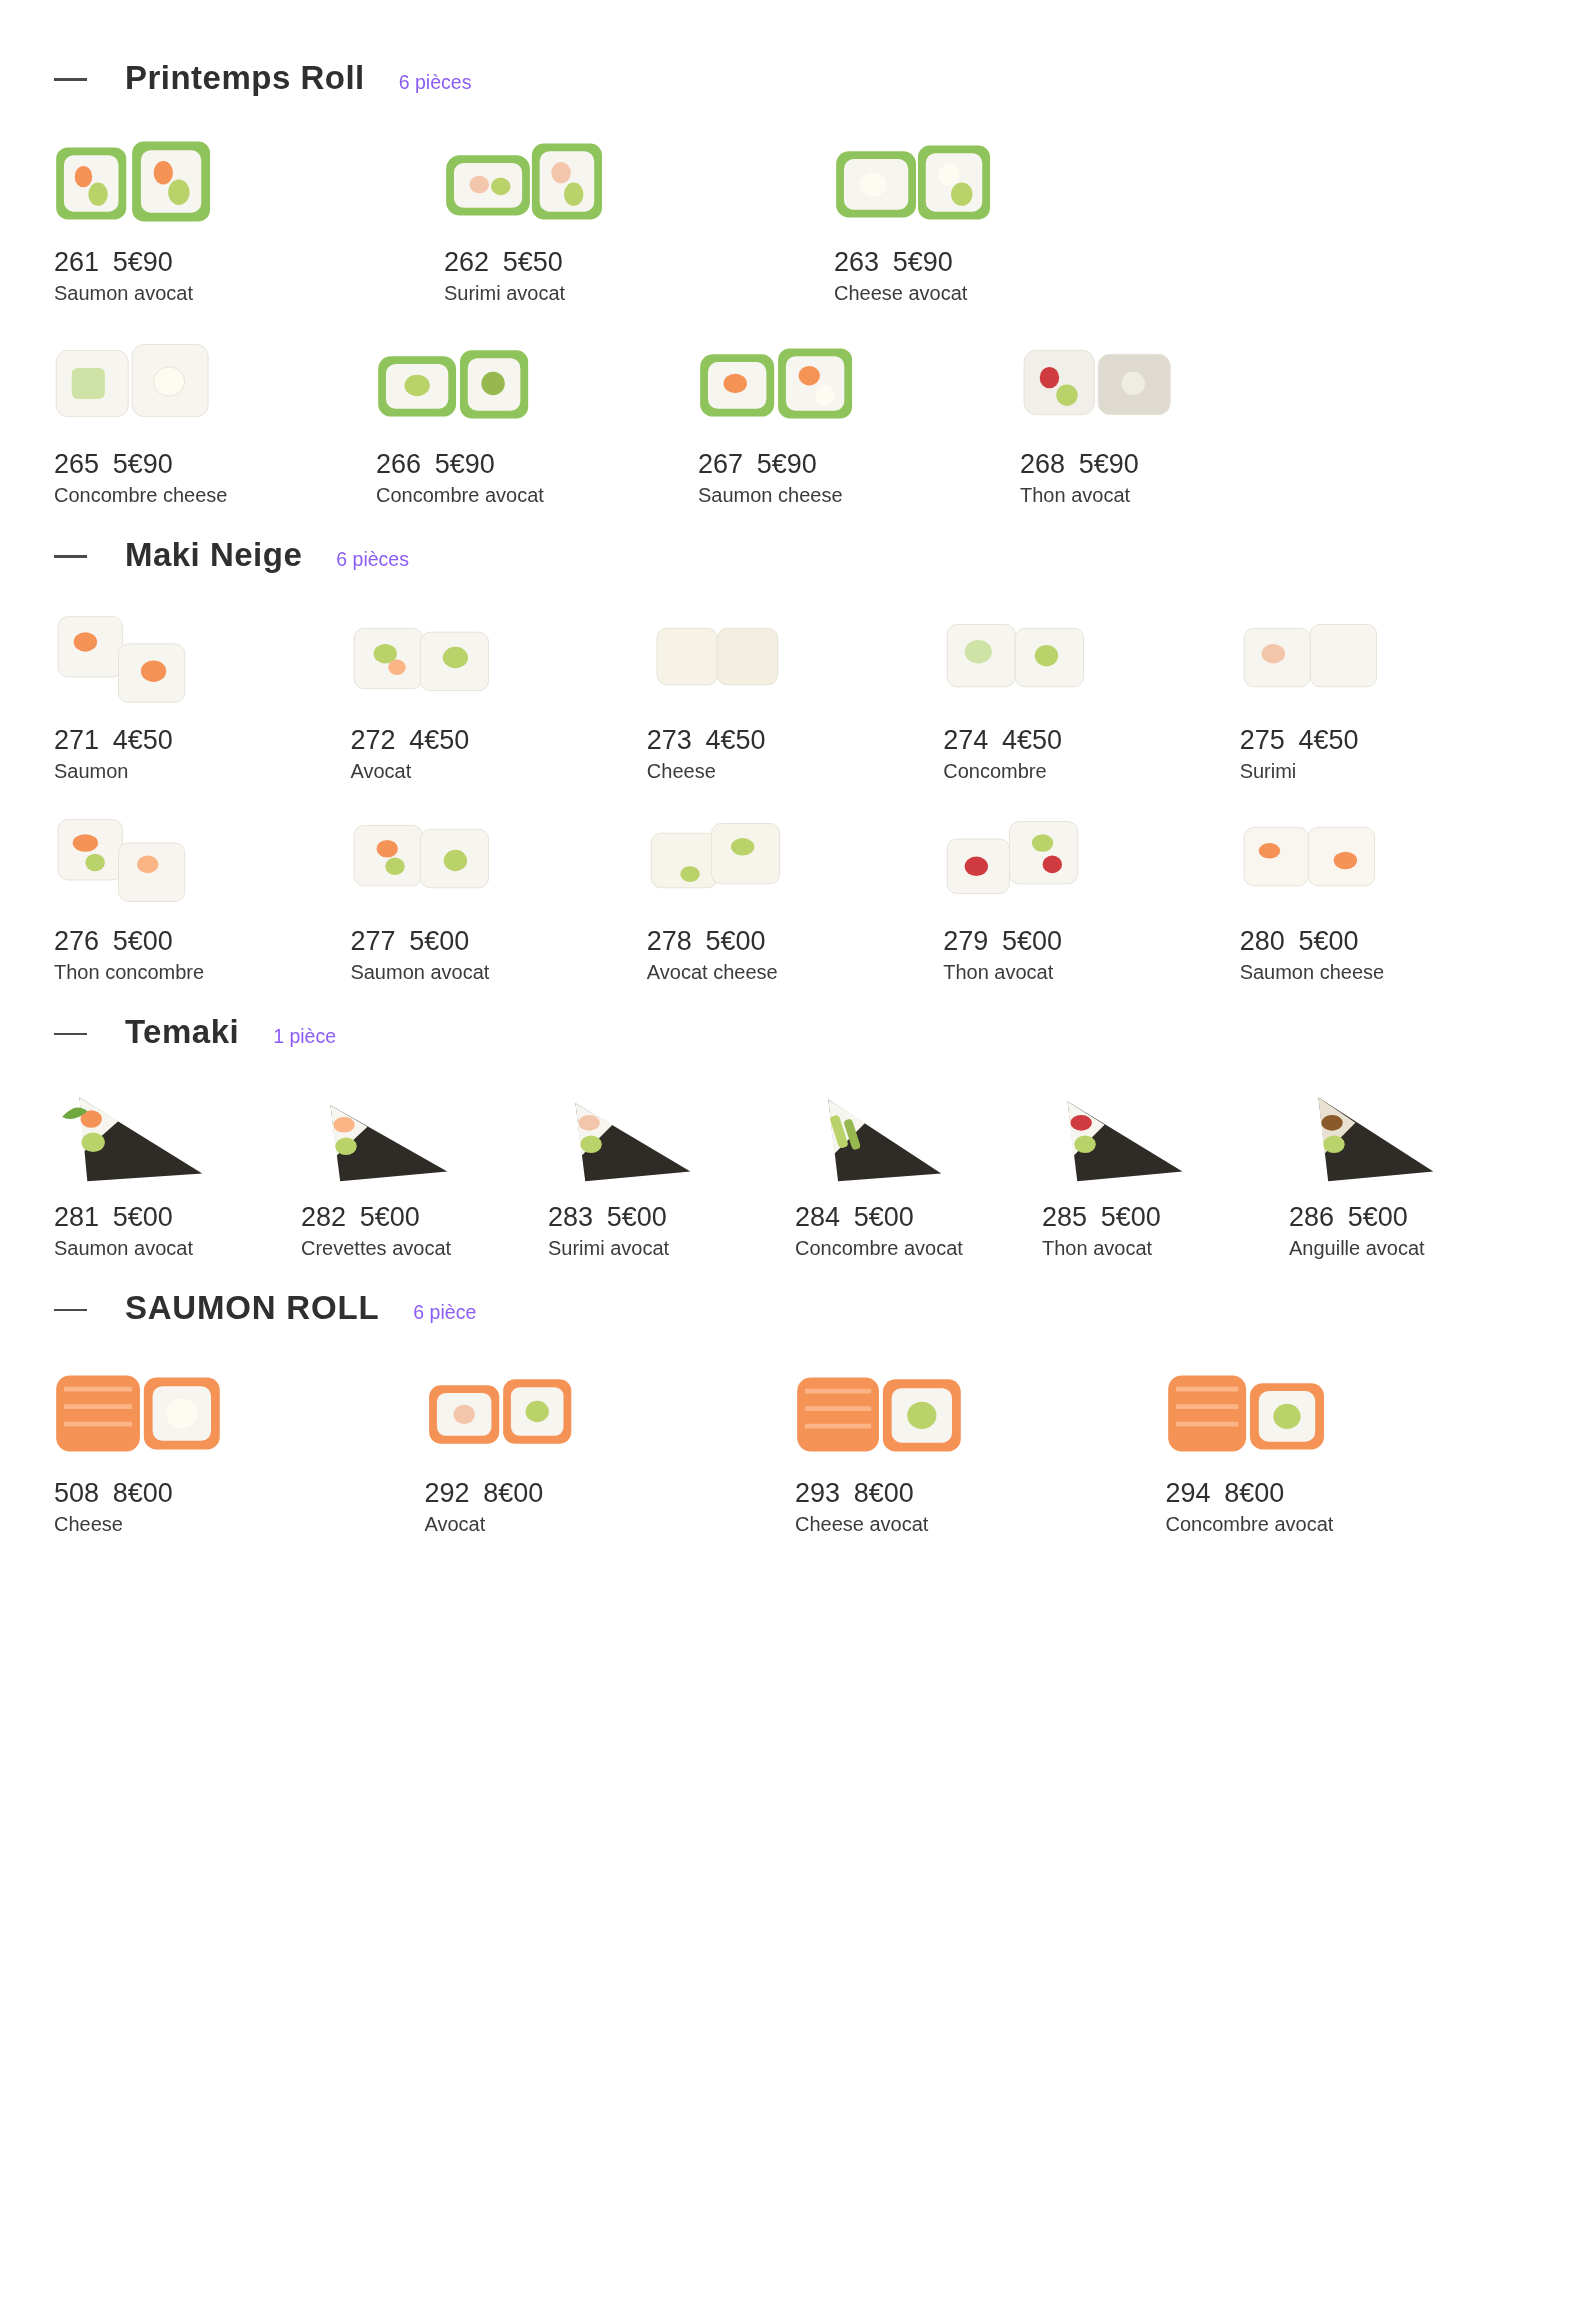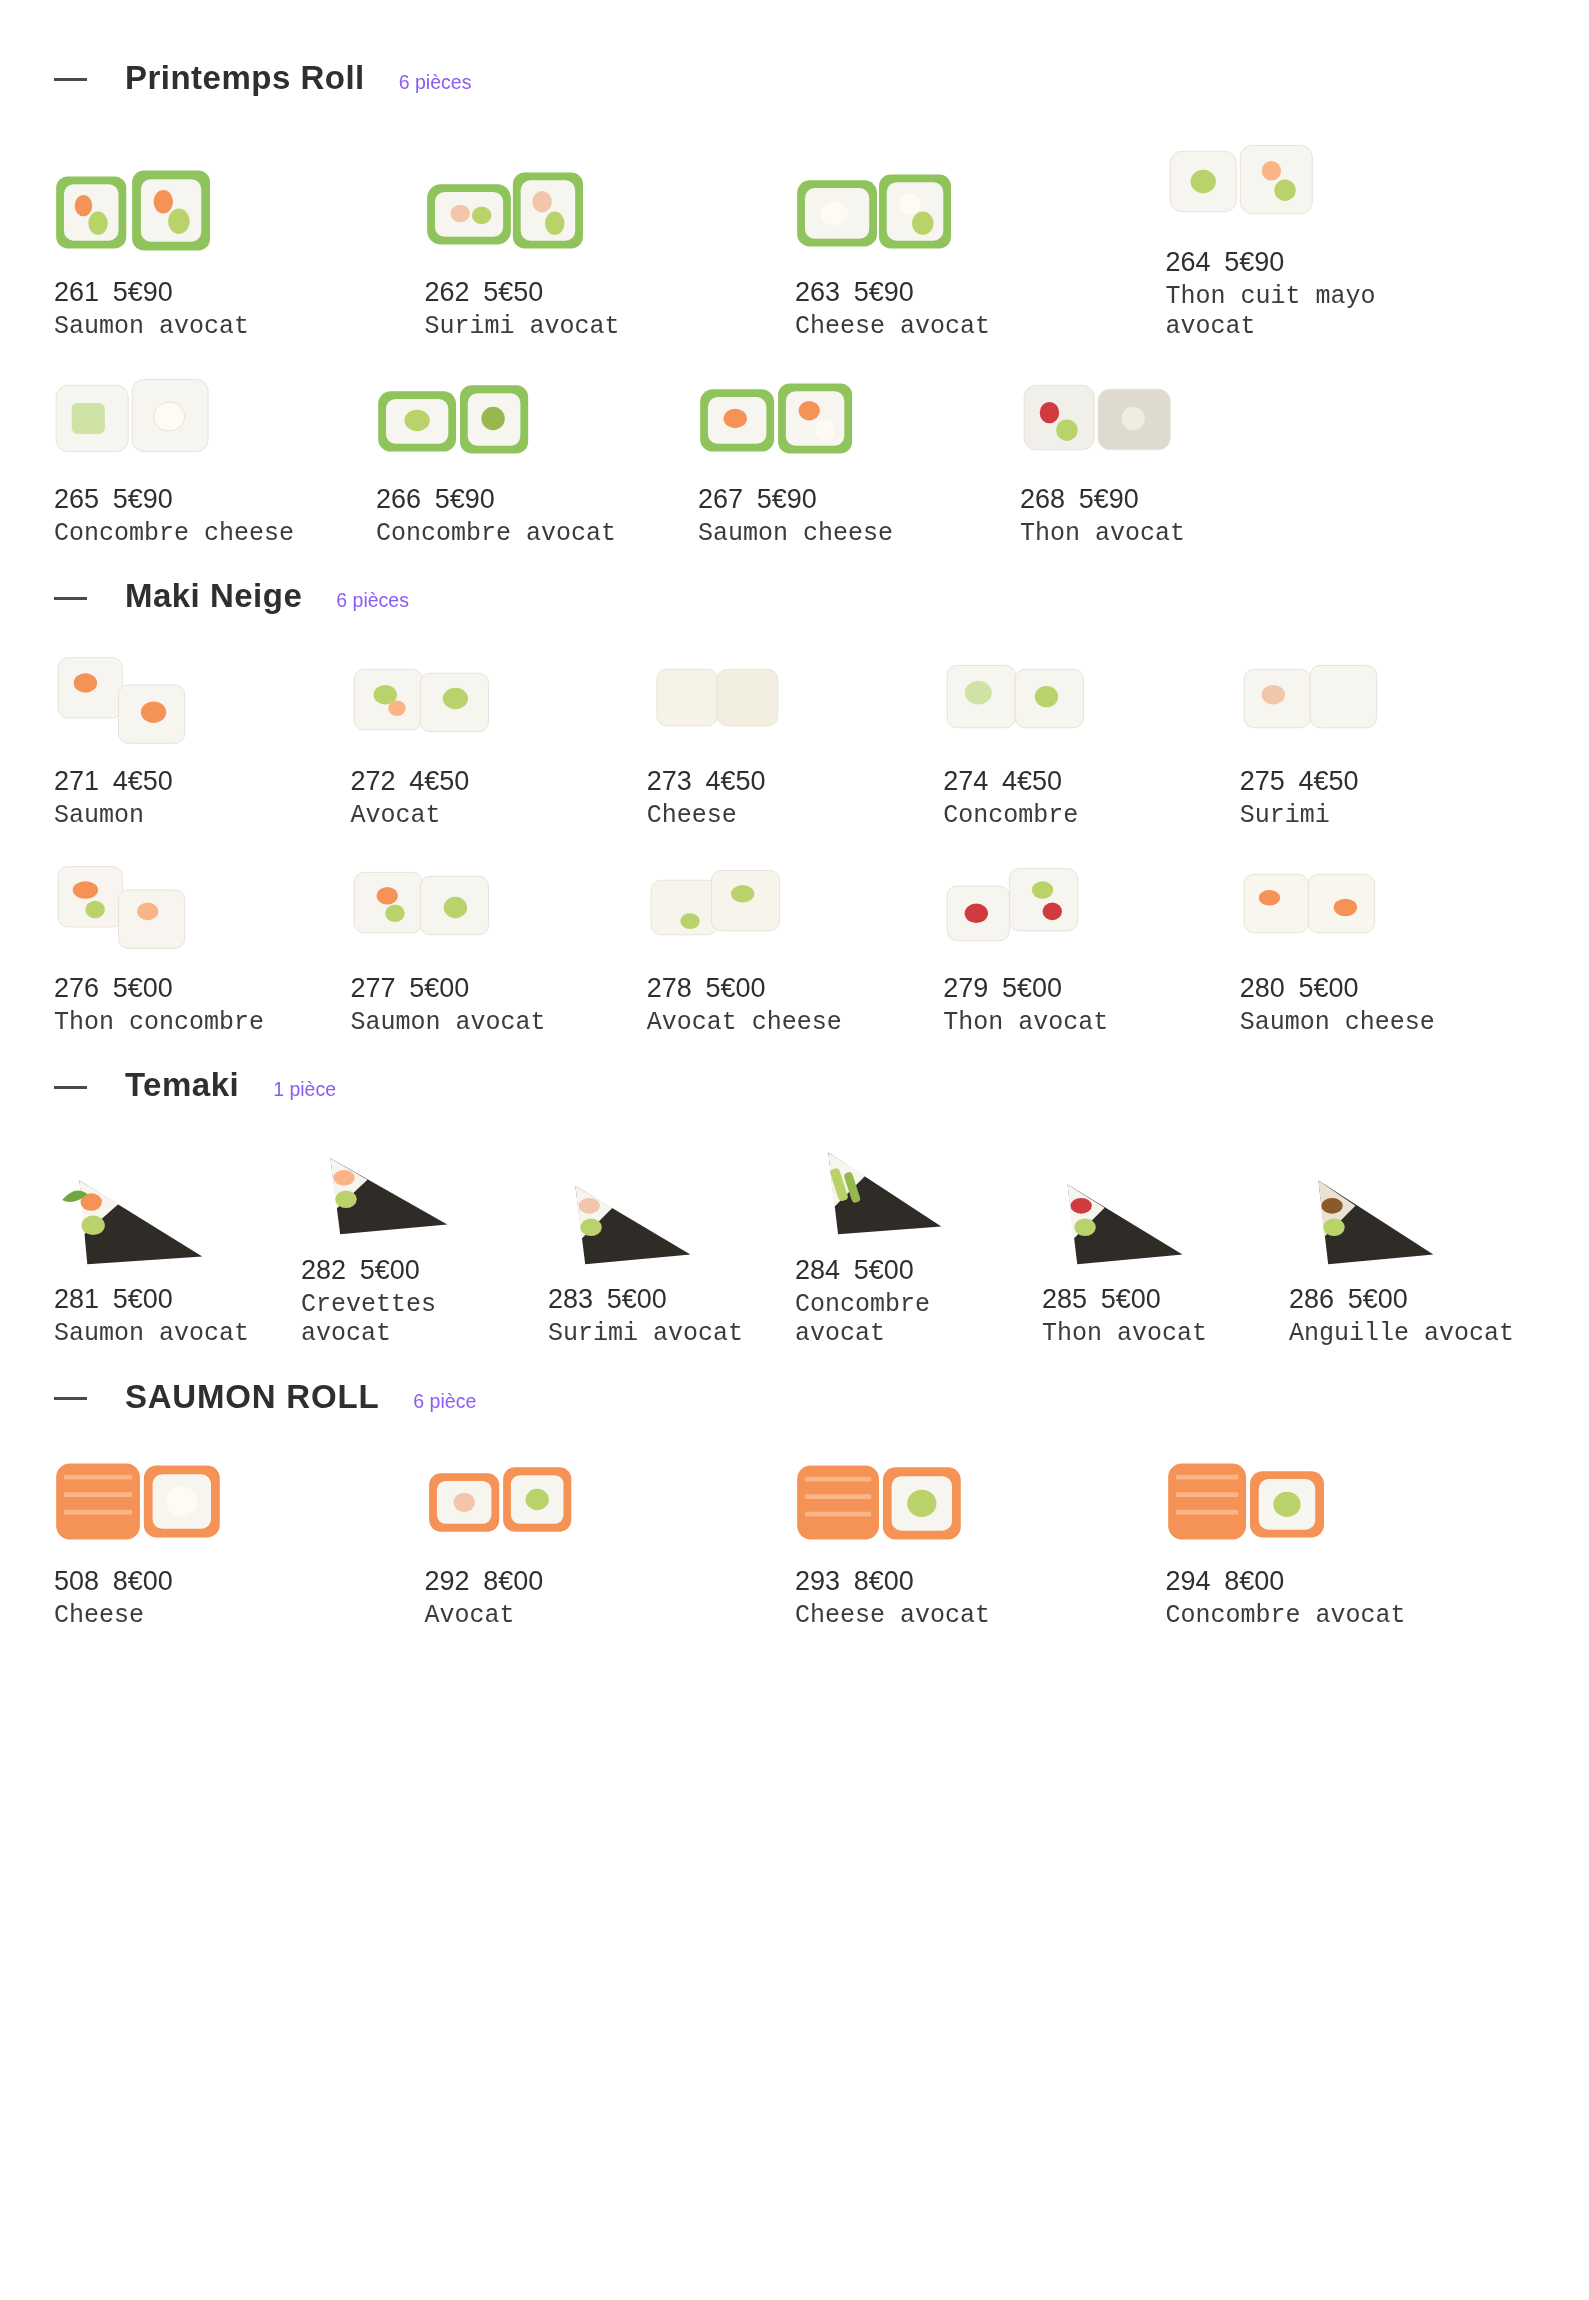--- a/index.html
+++ b/index.html
@@ -156,21 +156,6 @@
             <div class="meta-line"><span class="code">263</span><span class="price">5€90</span></div>
             <div class="desc">Cheese avocat</div>
           </div>
-          <div class="cell w-390">
-            <div class="thumb">
-              <svg width="166" height="112" viewBox="0 0 170 115" xmlns="http://www.w3.org/2000/svg">
-                <g>
-                  <rect x="4" y="26" width="68" height="62" rx="12" fill="#f7f5f0" stroke="#e6e2d8"></rect>
-       <ellipse cx="38" cy="57" rx="13" ry="12" fill="#b9d36a"></ellipse>
-       <rect x="76" y="20" width="74" height="70" rx="12" fill="#f7f5f0" stroke="#e6e2d8"></rect>
-       <ellipse cx="108" cy="46" rx="10" ry="10" fill="#fbb485"></ellipse>
-       <ellipse cx="122" cy="66" rx="11" ry="11" fill="#b9d36a"></ellipse>
-                </g>
-              </svg>
-            </div>
-            <div class="meta-line"><span class="code">264</span><span class="price">5€90</span></div>
-            <div class="desc">Thon cuit mayo avocat</div>
-          </div>
         </div>
         <div class="row">
           <div class="cell w-320">

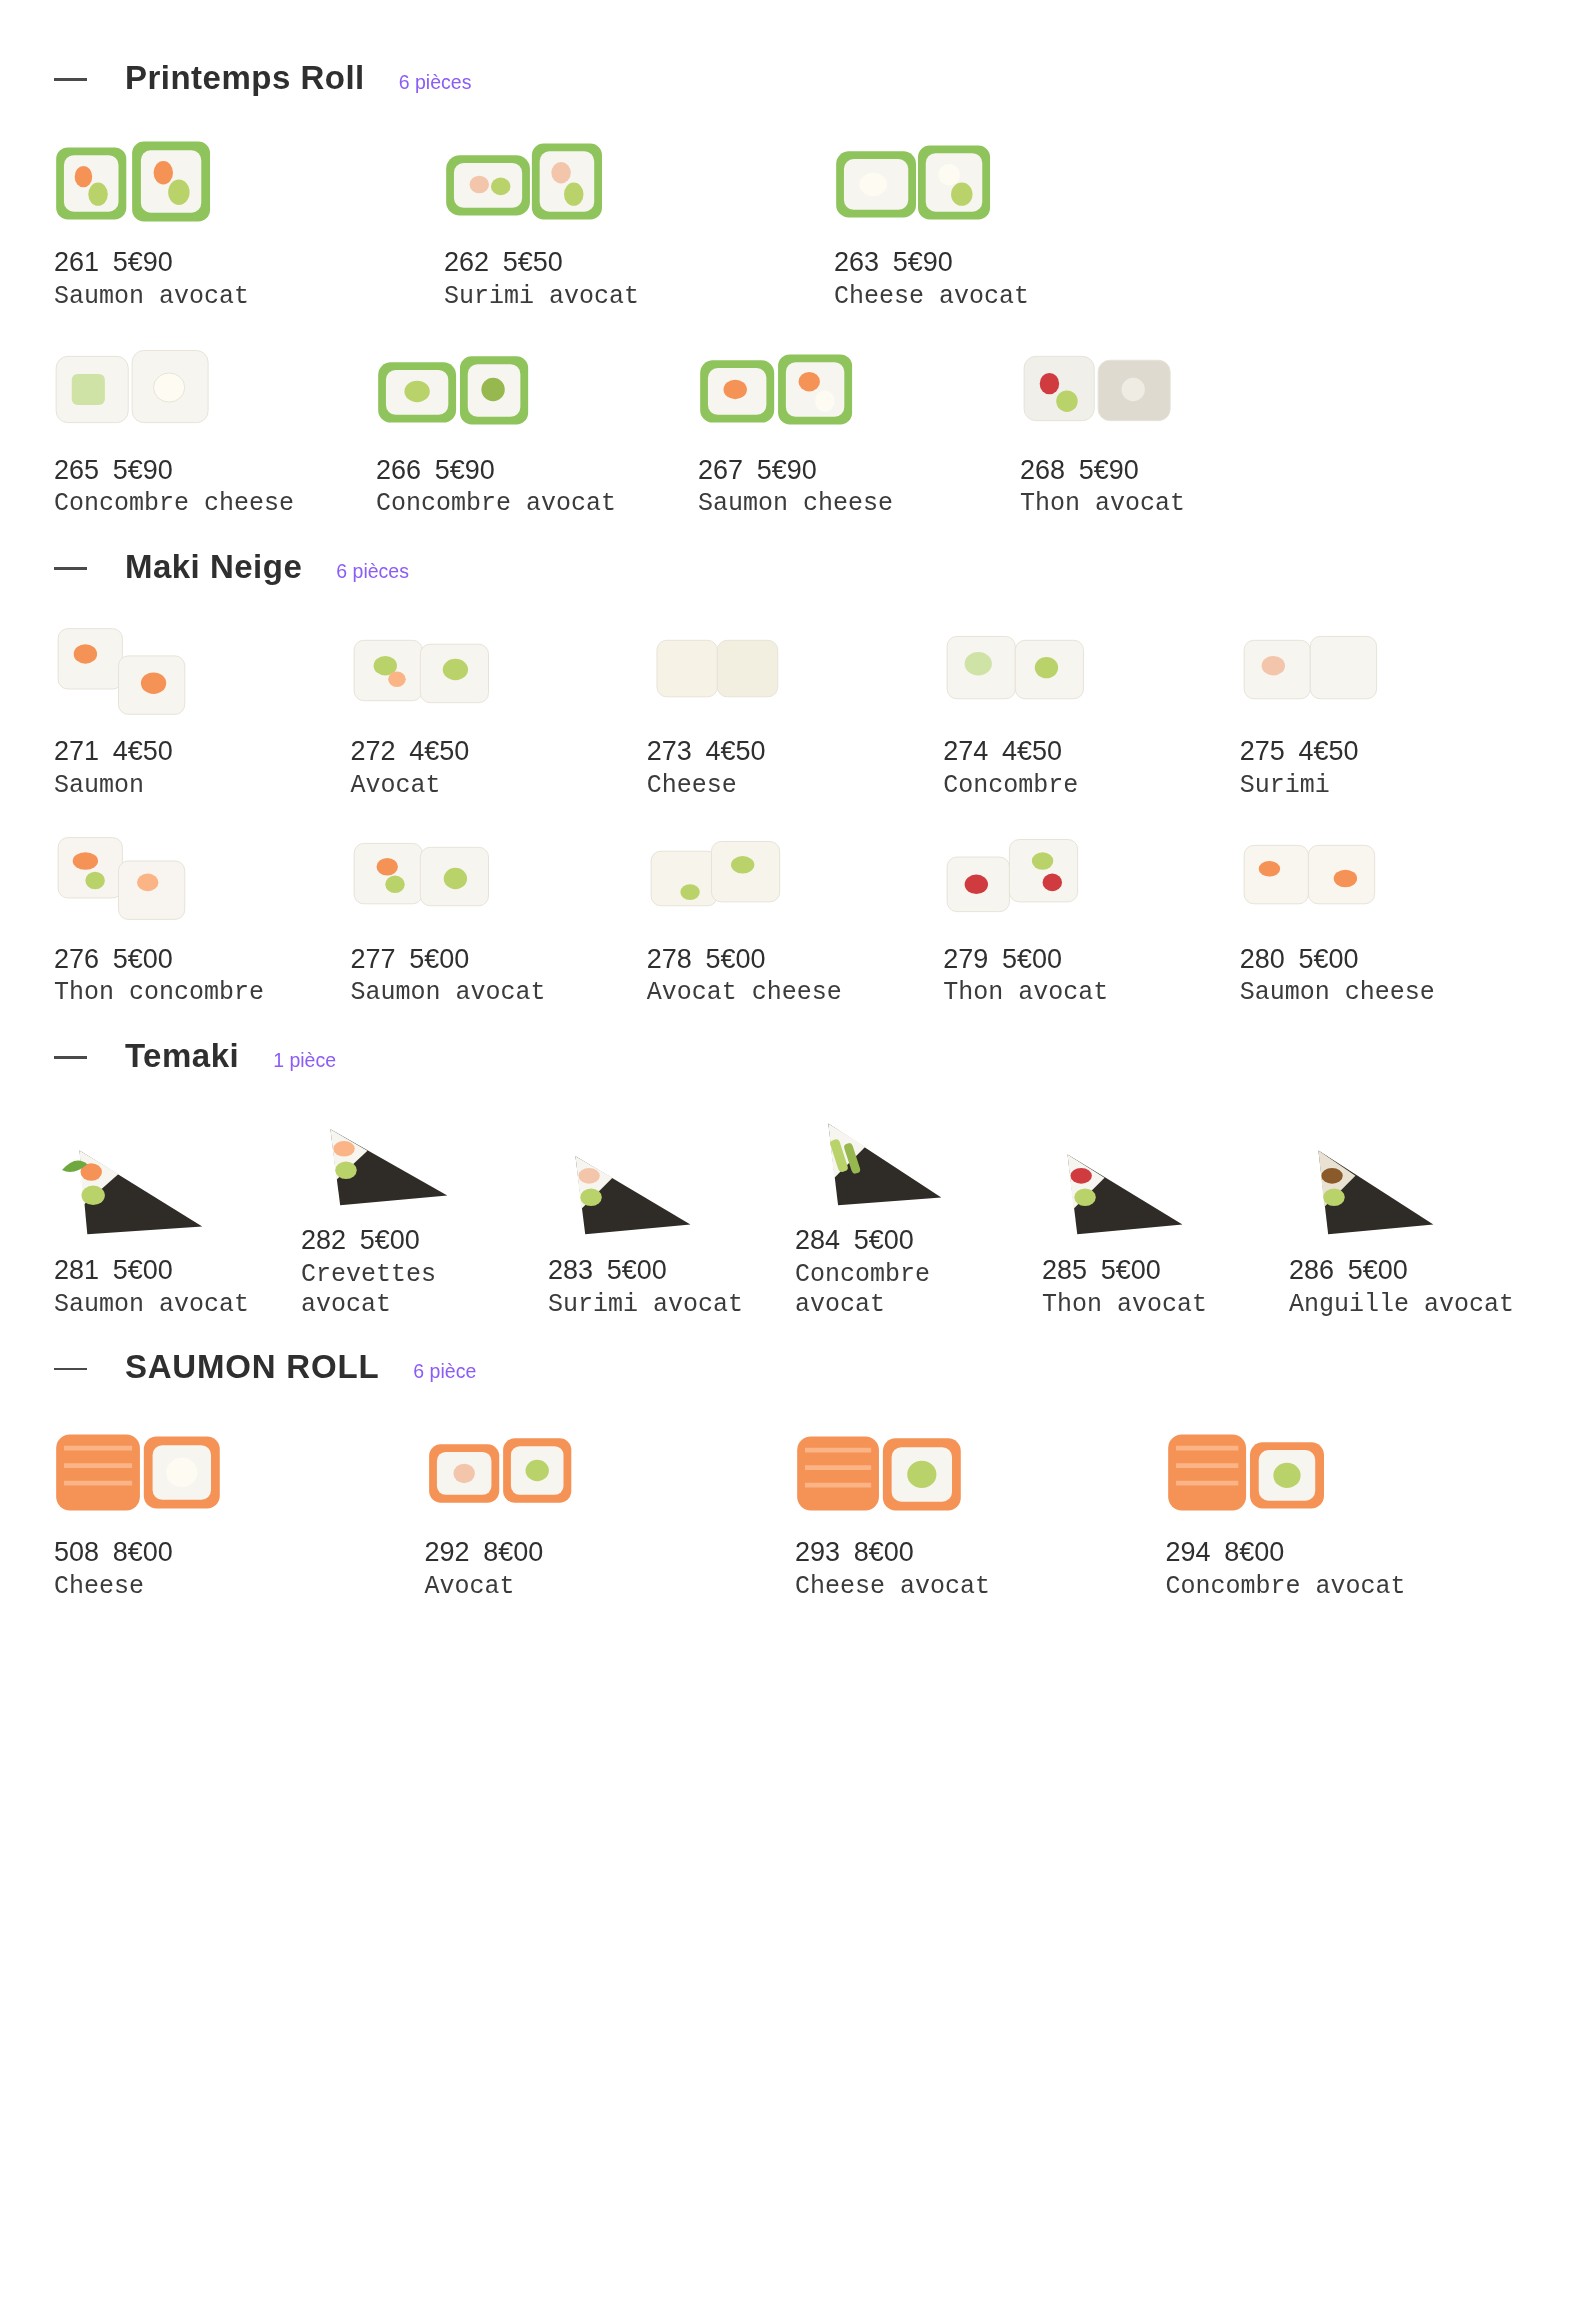--- a/index.html
+++ b/index.html
@@ -76,11 +76,10 @@
   .code { margin-right: 13.7px; }
   .price { }
   .desc {
-    font-size: 25px;
+    font-size: 20px;
     line-height: 1.18;
     color: #3b3b3b;
     max-width: 293px;
-    font-family: Liberation Mono, monospace;
   }
 
   .block { margin-bottom: 25px; }

